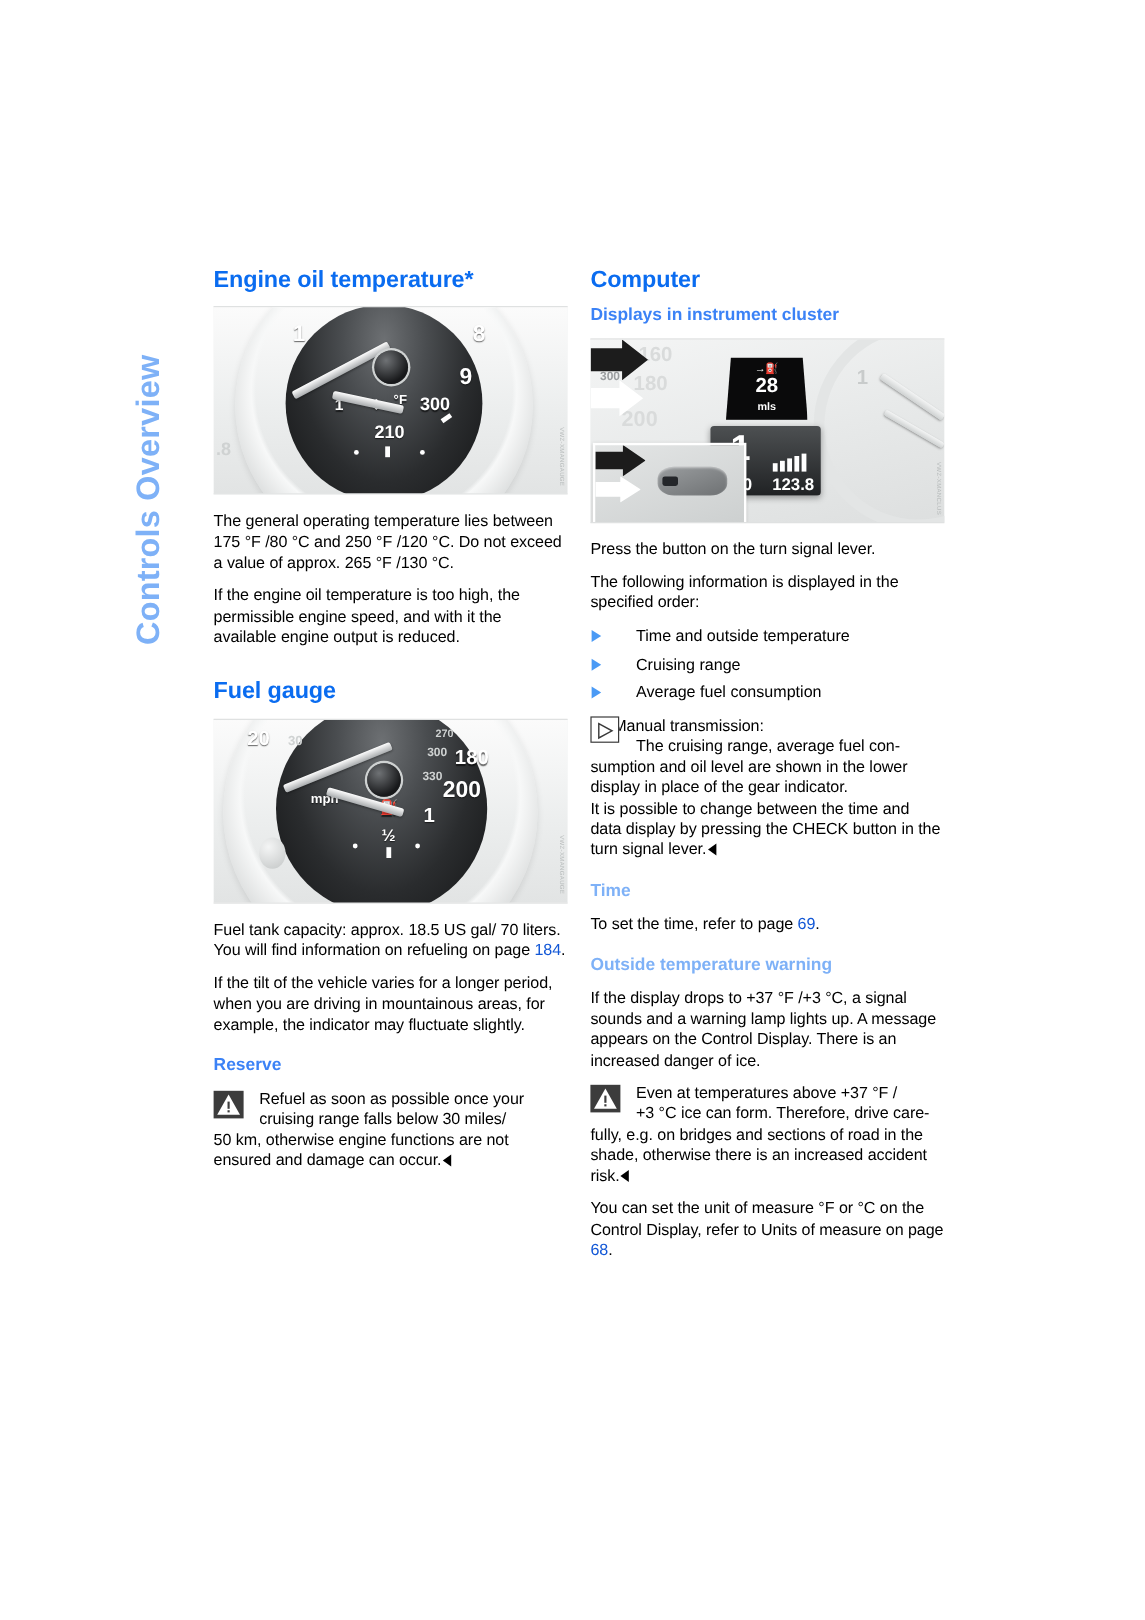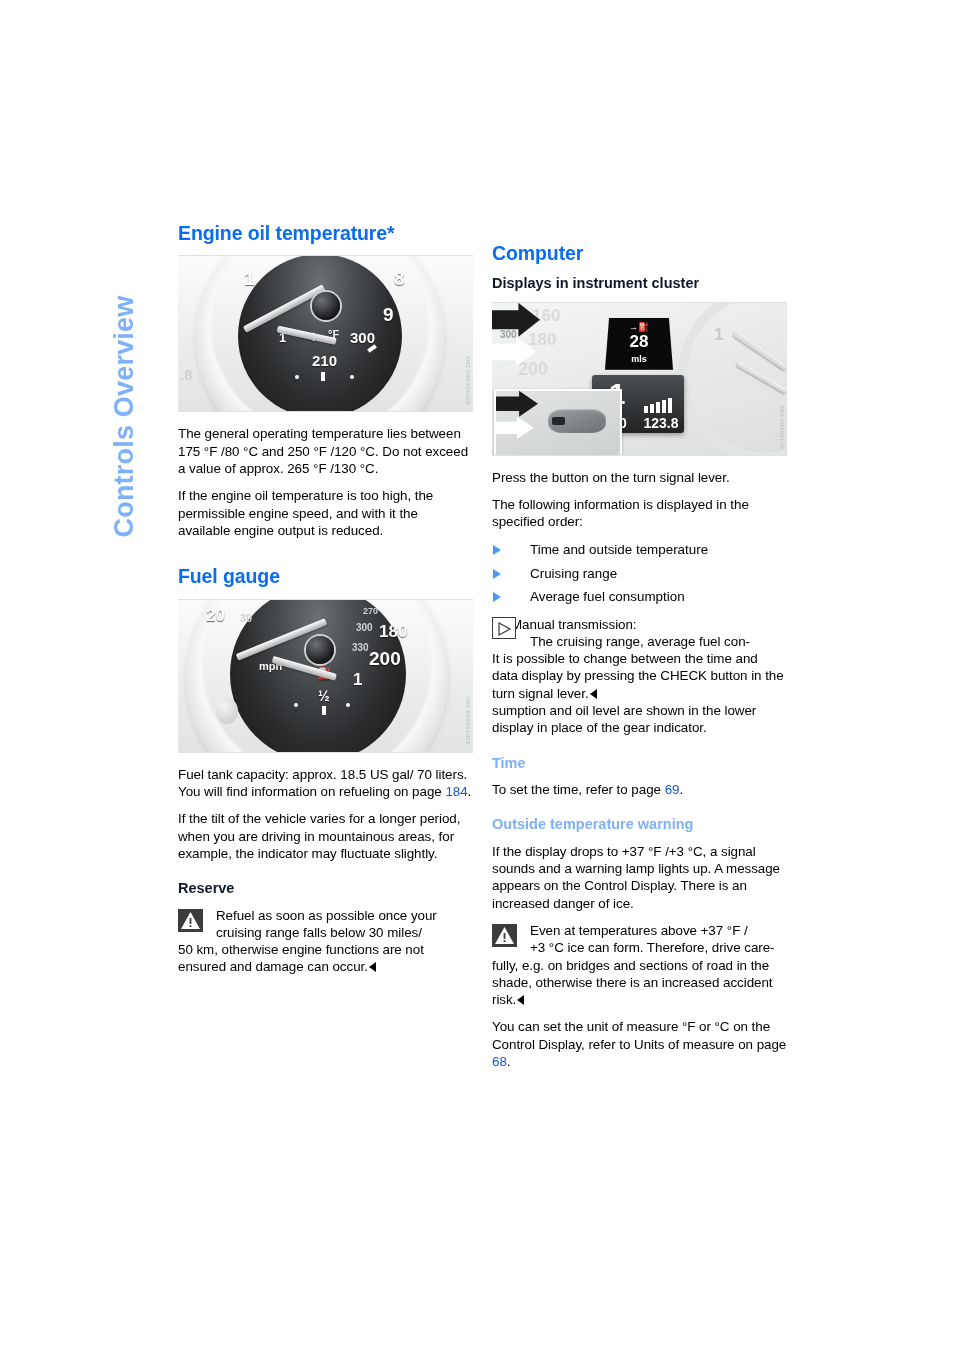--- a/index.html
+++ b/index.html
@@ -52,7 +52,7 @@
     width: 295px;
   }
   .col-left  { left: 178px; }
-  .col-right { left: 492px; margin-top: 20px; }
+  .col-right { left: 492px; }
 
   h1.section {
     font-size: 19.5px;

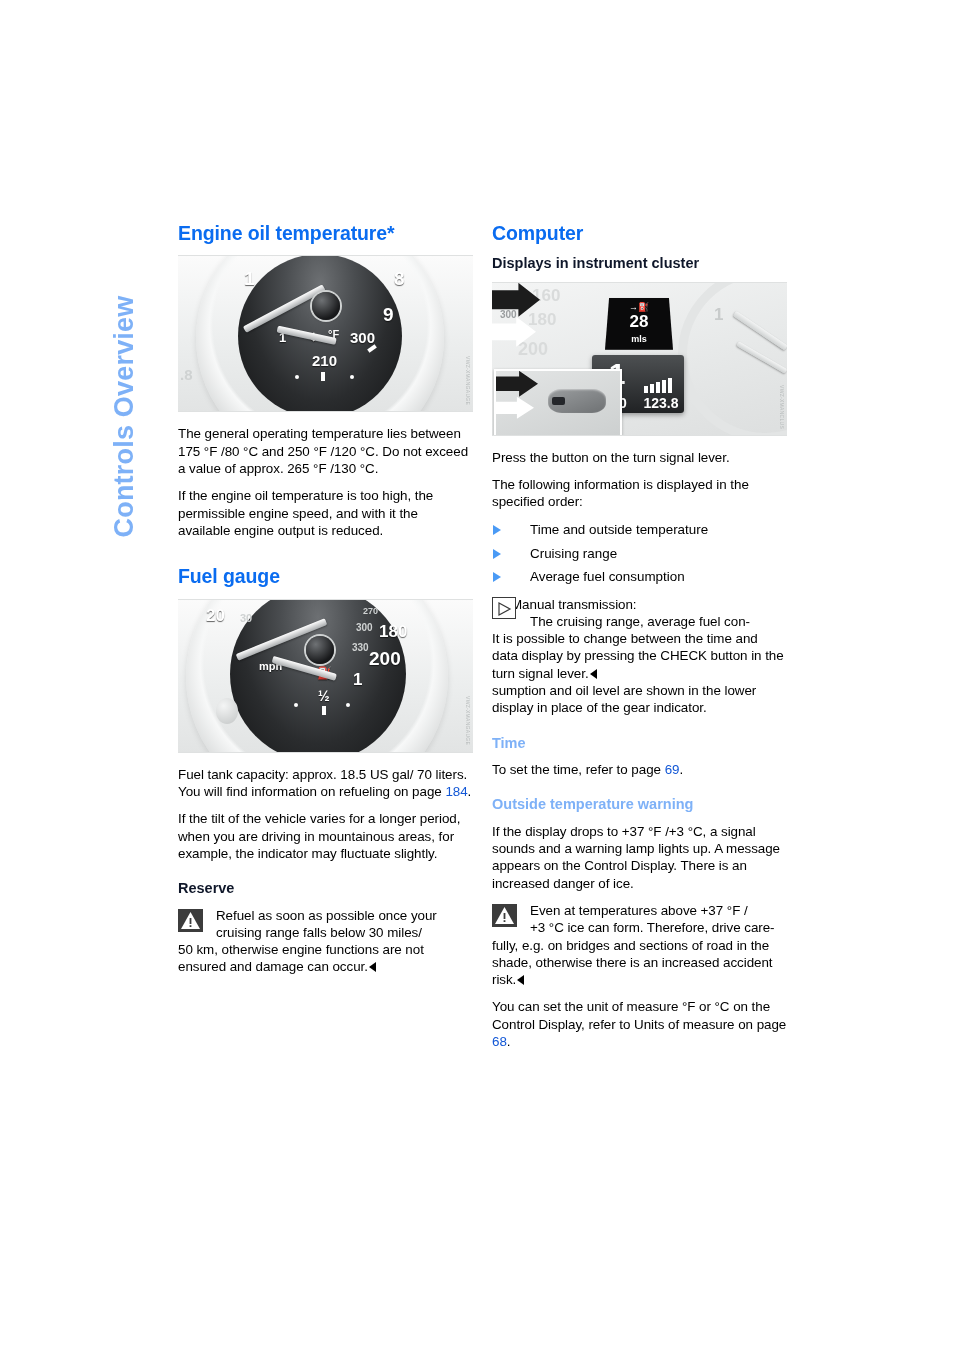--- a/index.html
+++ b/index.html
@@ -67,7 +67,7 @@
   h2.sub {
     font-size: 14.5px;
     font-weight: bold;
-    color: #0f172a;
+    color: #3b82f6;
     margin: 0 0 9px 0;
     line-height: 1.2;
   }

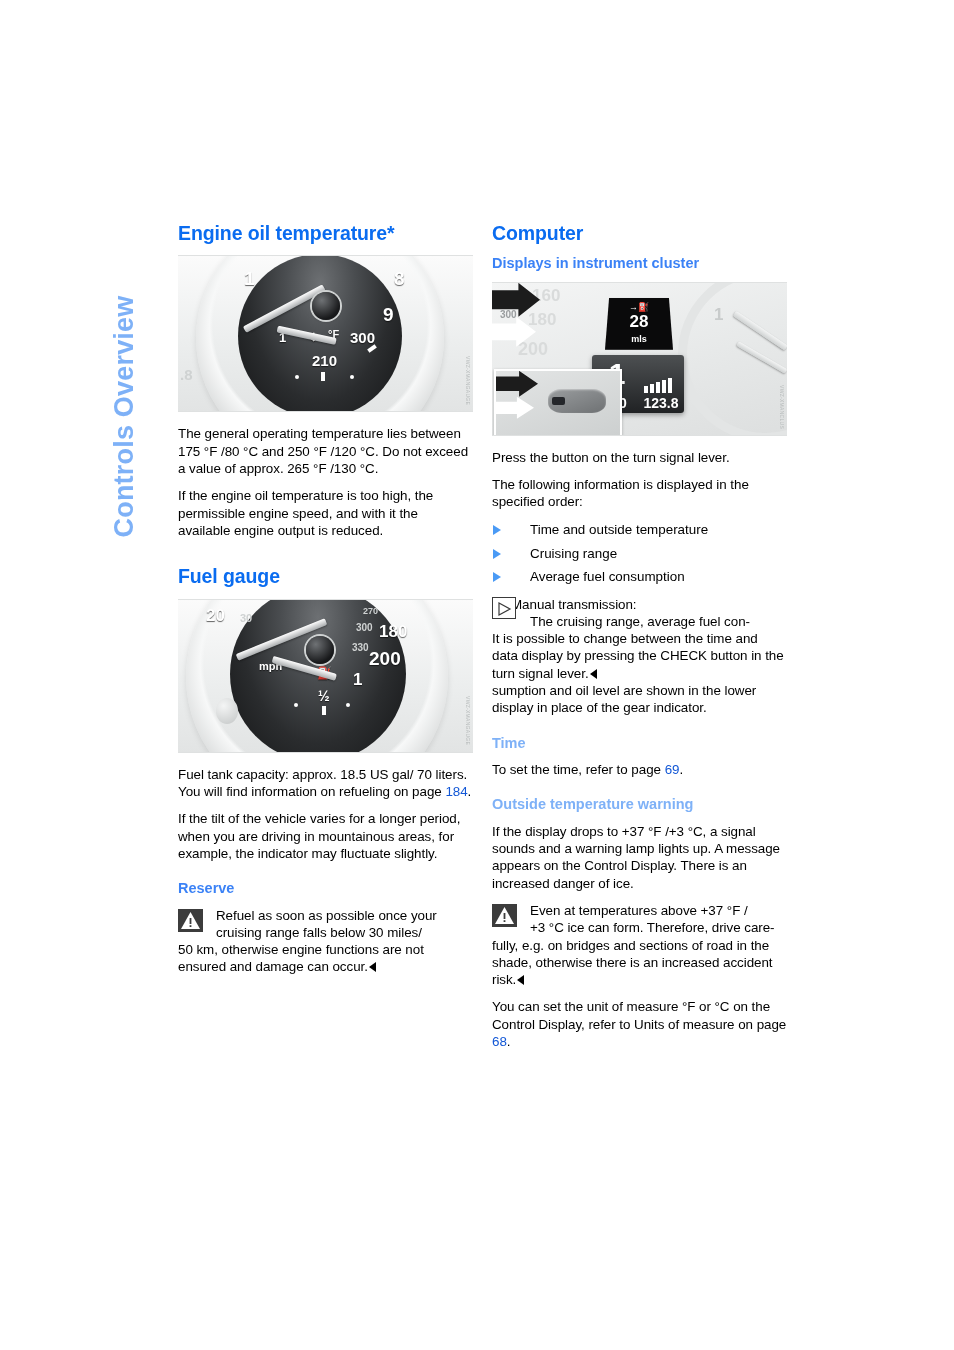--- a/index.html
+++ b/index.html
@@ -459,8 +459,8 @@
       </div>
       <p class="body first">Manual transmission:</p>
       <p class="body second">The cruising range, average fuel con-</p>
+      <p class="body rest tight">sumption and oil level are shown in the lower display in place of the gear indicator.</p>
       <p class="body rest"><span>It is possible to change between the time and data display by pressing the CHECK button in the turn signal lever.</span><span class="endmark"></span></p>
-      <p class="body rest tight">sumption and oil level are shown in the lower display in place of the gear indicator.</p>
     </div>
 
     <h2 class="sub light gap">Time</h2>

